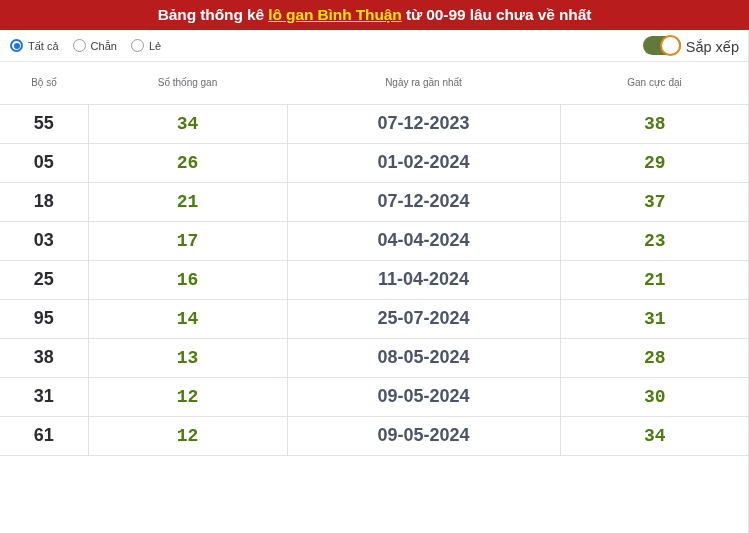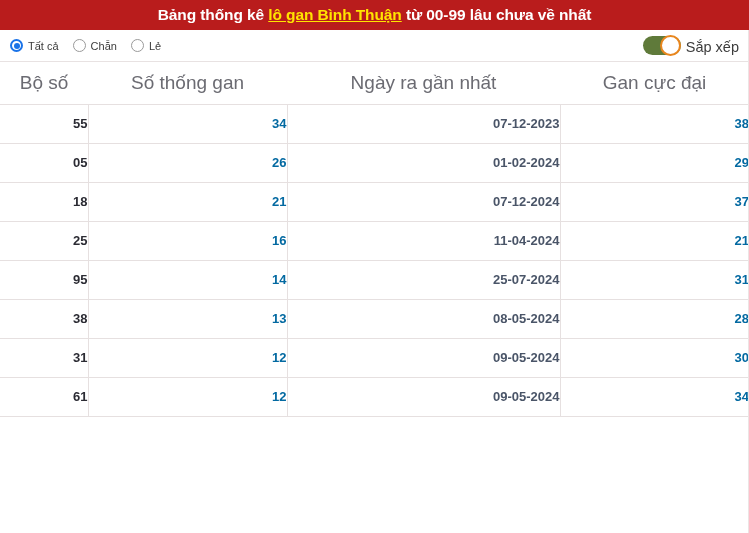--- a/index.html
+++ b/index.html
@@ -152,7 +152,7 @@
 
   table.gan-table th {
     height: 42px;
-    font-size: 19px;
+    font-size: 10px;
     font-weight: normal;
     color: #6b6b72;
     text-align: center;

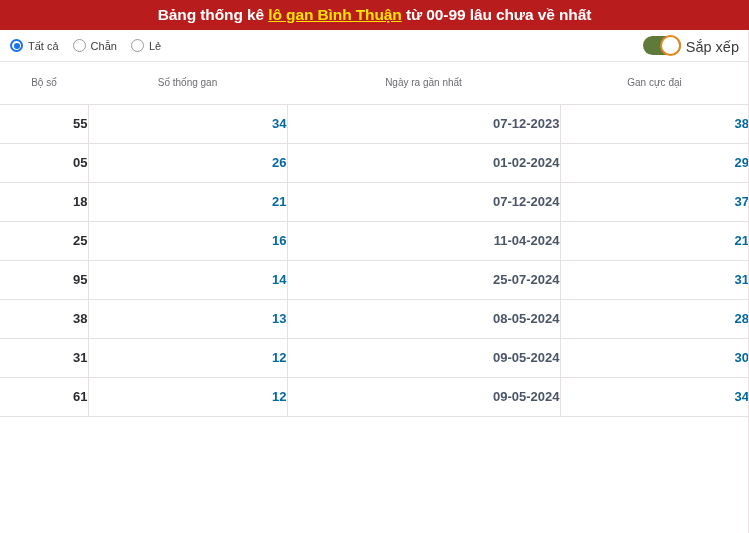--- a/index.html
+++ b/index.html
@@ -163,12 +163,12 @@
 
   table.gan-table td {
     height: 39px;
-    text-align: right;
+    text-align: center;
     vertical-align: middle;
     border-bottom: 1px solid #e6e0e0;
     border-right: 1px solid #e6e0e0;
     background: #ffffff;
-    font-size: 13px;
+    font-size: 18px;
     font-weight: bold;
   }
 

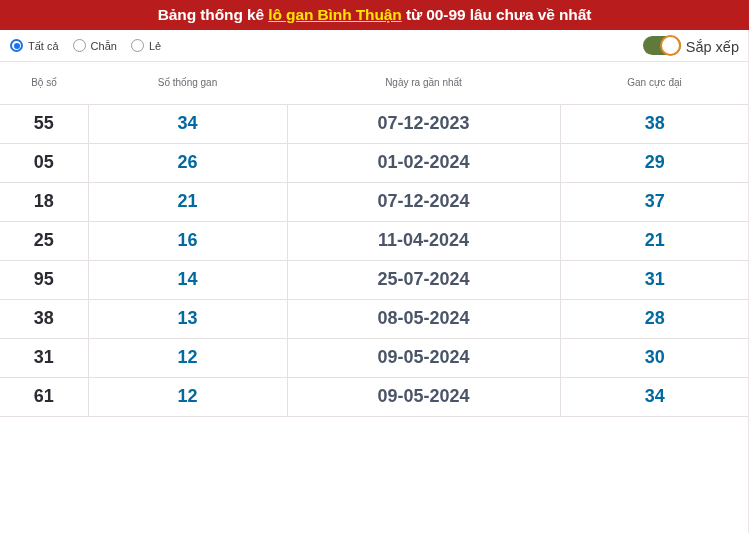--- a/index.html
+++ b/index.html
@@ -181,7 +181,8 @@
   }
 
   .cell-red {
-    color: #0369a1;
+    color: #4d7c0f;
+    font-family: Liberation Mono, monospace;
   }
 
   .cell-date {

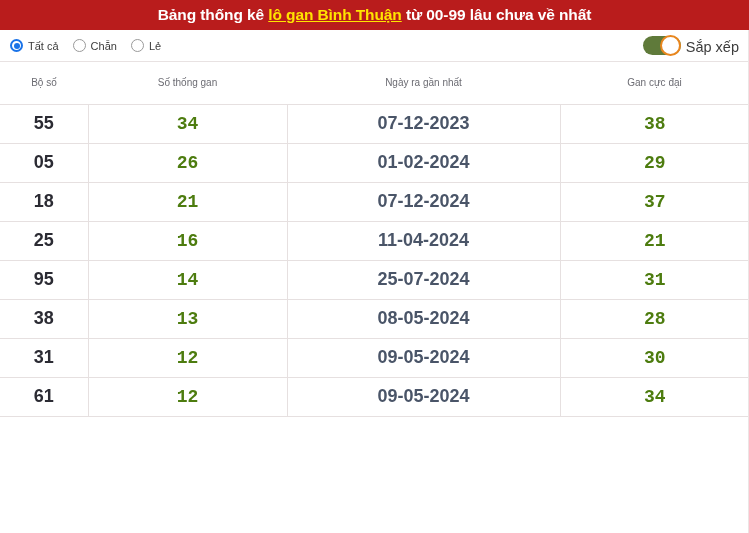--- a/index.html
+++ b/index.html
@@ -276,6 +276,12 @@
           <td class="cell-red">37</td>
         </tr>
         <tr>
+          <td class="cell-num">03</td>
+          <td class="cell-red">17</td>
+          <td class="cell-date">04-04-2024</td>
+          <td class="cell-red">23</td>
+        </tr>
+        <tr>
           <td class="cell-num">25</td>
           <td class="cell-red">16</td>
           <td class="cell-date">11-04-2024</td>

